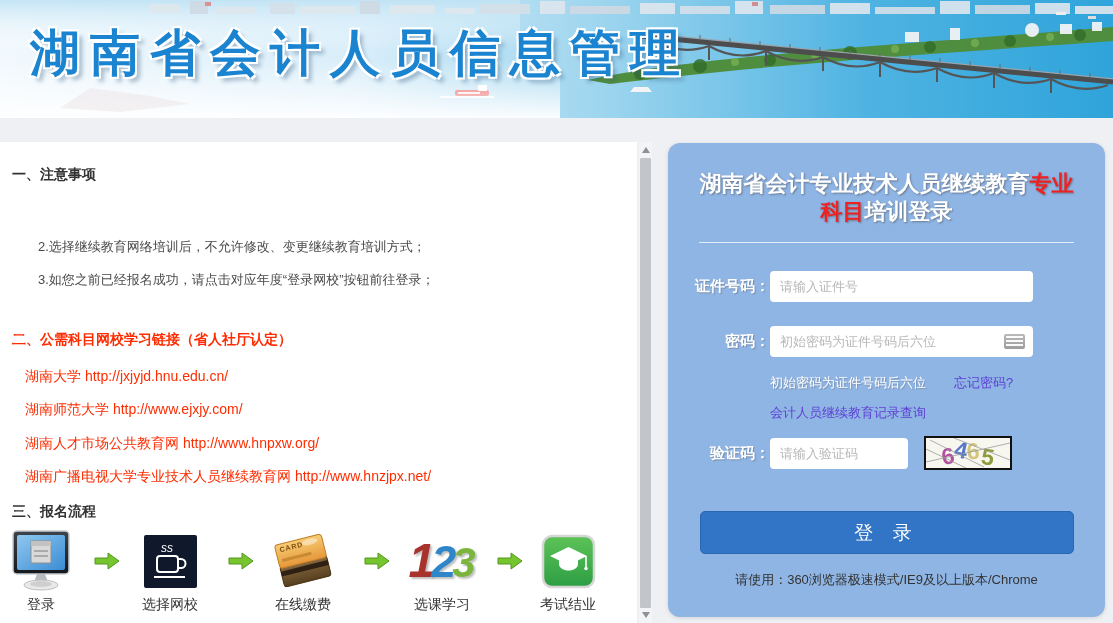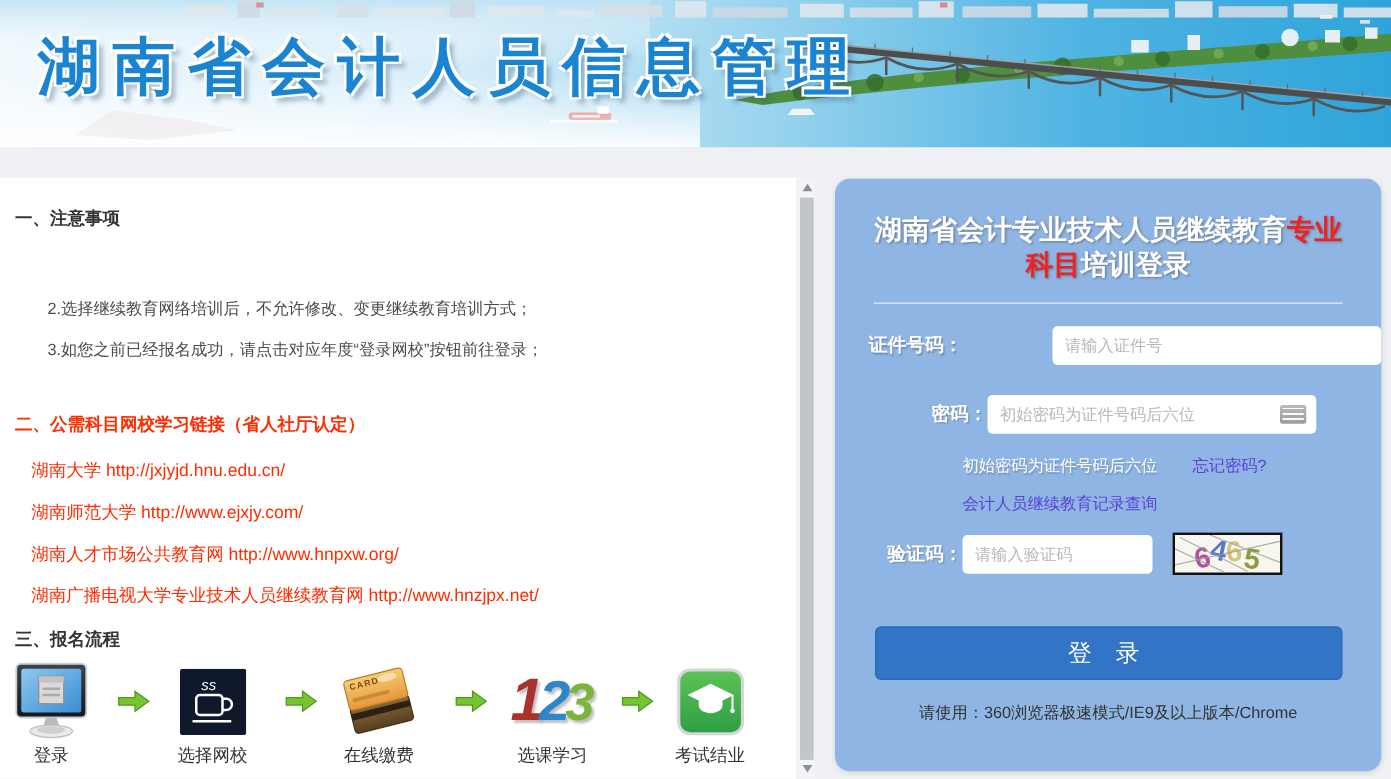--- a/index.html
+++ b/index.html
@@ -65,7 +65,7 @@
   .divider { height:1px; background:rgba(255,255,255,.75); margin:16px 31px 0; }
 
   .form-row { display:flex; align-items:center; }
-  .row-id   { margin-top:18px;justify-content:space-between; }
+  .row-id   { margin-top:28px; }
   .row-pass { margin-top:24px;margin-left:20px; }
   .row-cap  { margin-top:14px; }
   .f-label { width:102px; text-align:right; font-size:15px; font-weight:bold; color:#fff;

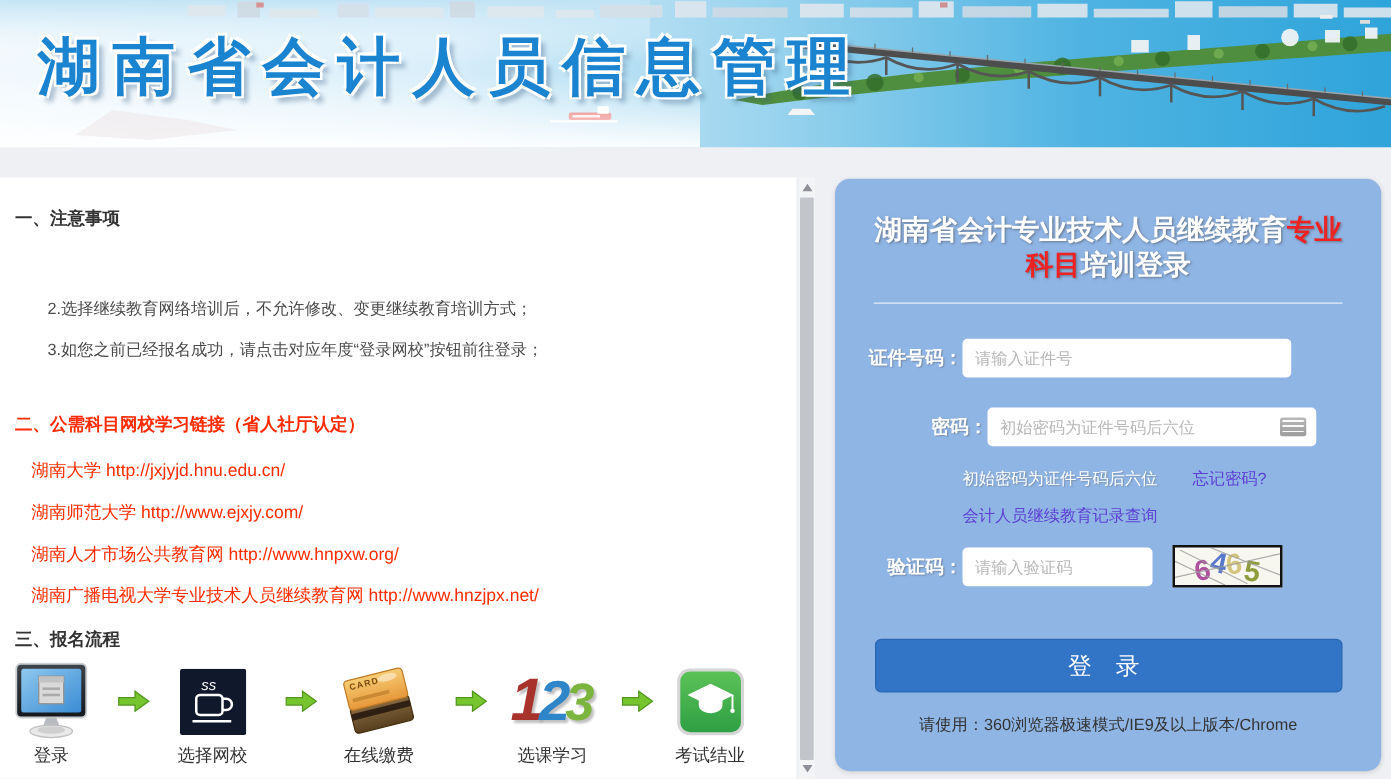--- a/index.html
+++ b/index.html
@@ -66,7 +66,7 @@
 
   .form-row { display:flex; align-items:center; }
   .row-id   { margin-top:28px; }
-  .row-pass { margin-top:24px;margin-left:20px; }
+  .row-pass { margin-top:24px; }
   .row-cap  { margin-top:14px; }
   .f-label { width:102px; text-align:right; font-size:15px; font-weight:bold; color:#fff;
              text-shadow:1px 1px 1px rgba(80,80,80,.4); white-space:nowrap; }

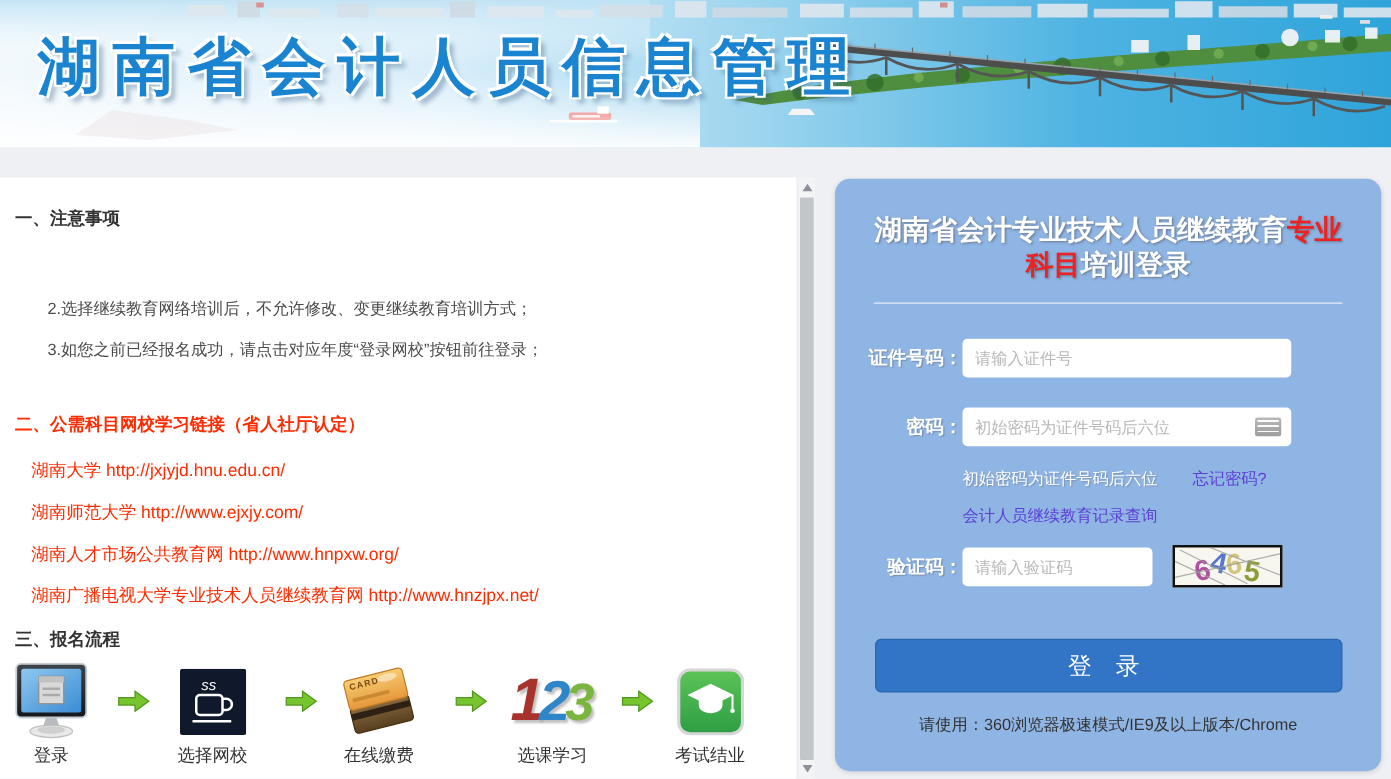--- a/index.html
+++ b/index.html
@@ -77,7 +77,7 @@
     font-family:"Liberation Sans","DejaVu Sans",sans-serif;
   }
   .f-input::placeholder { color:#b8b8b8; }
-  .cap-input { width:152px; }
+  .cap-input { width:138px; }
 
   .kb-icon { position:absolute; right:8px; top:8px; width:21px; height:15px;
              background:linear-gradient(#b9b9b9,#9d9d9d); border-radius:2px; cursor:pointer; }

